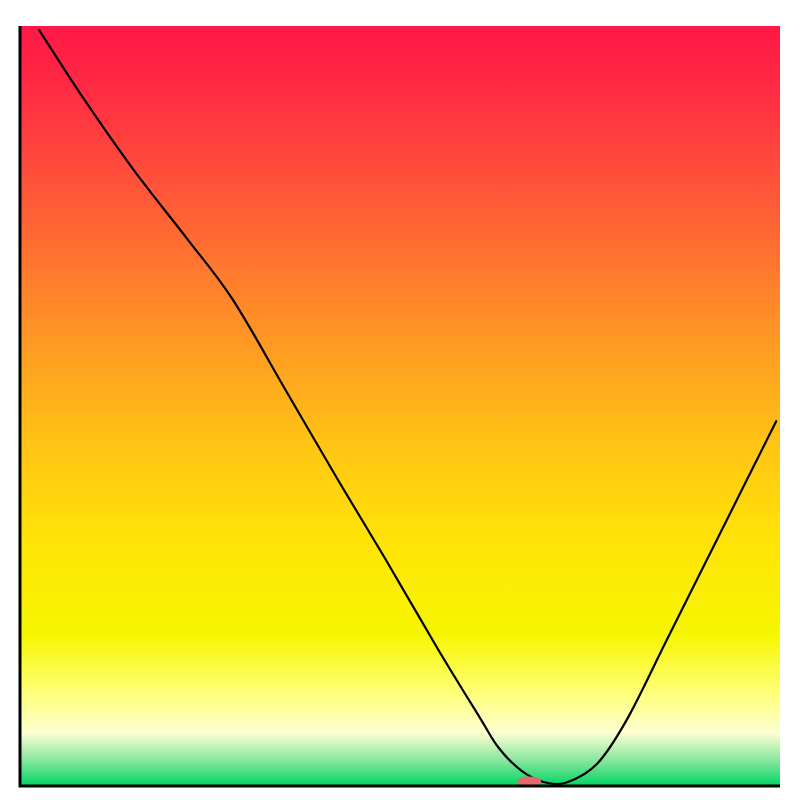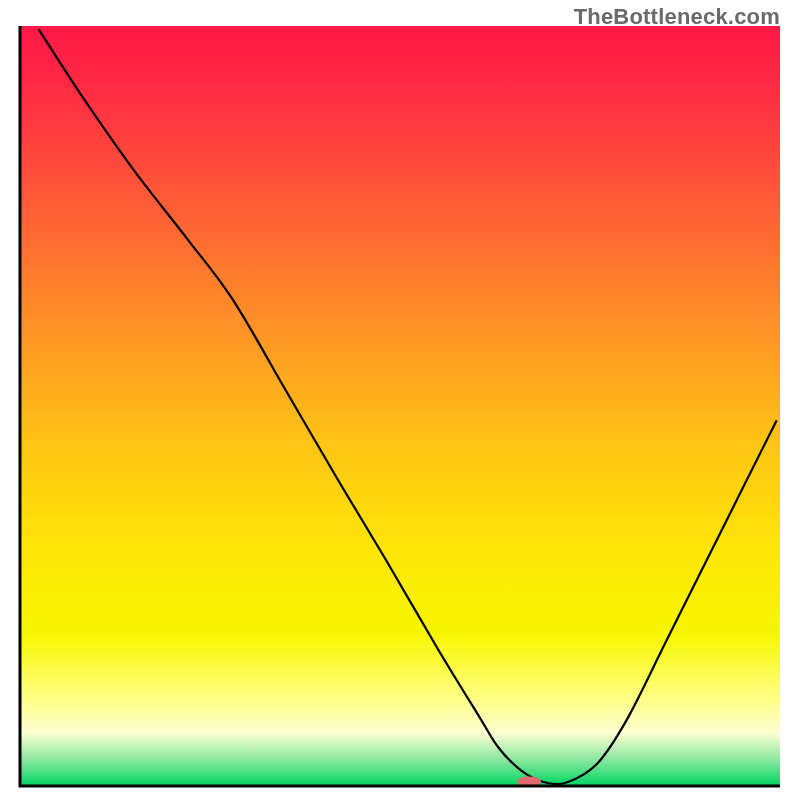--- a/index.html
+++ b/index.html
@@ -33,7 +33,6 @@
 <body>
 
 <div class="chart-wrap">
-  <div class="attribution">TheBottleneck.com</div>
 
   <svg id="chart-svg" width="800" height="800" viewBox="0 0 800 800">
     <defs>

